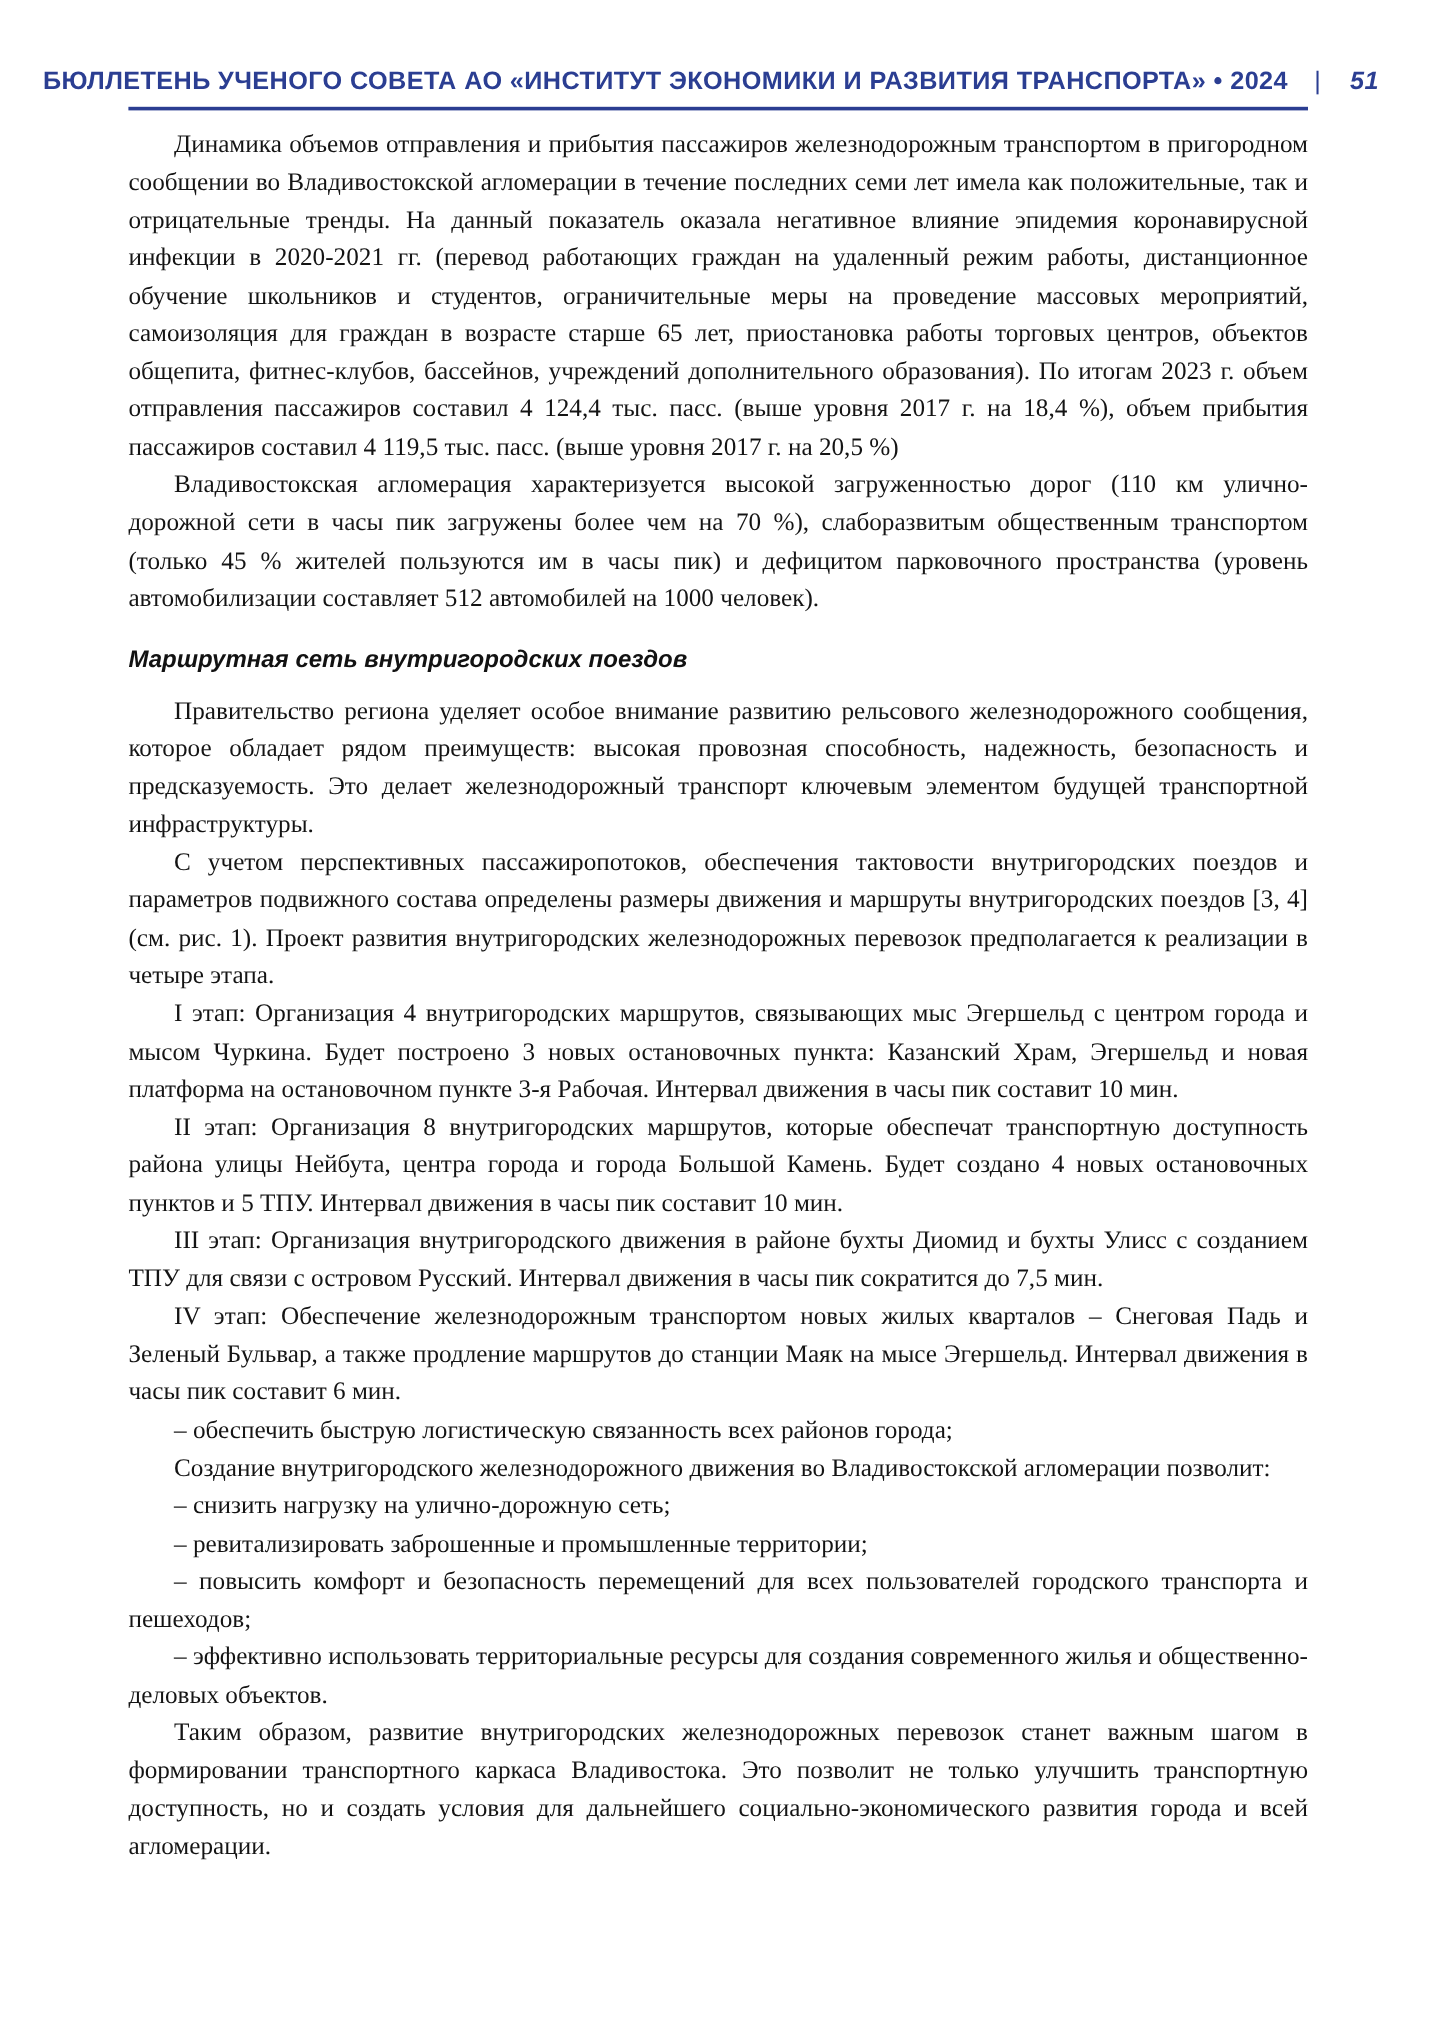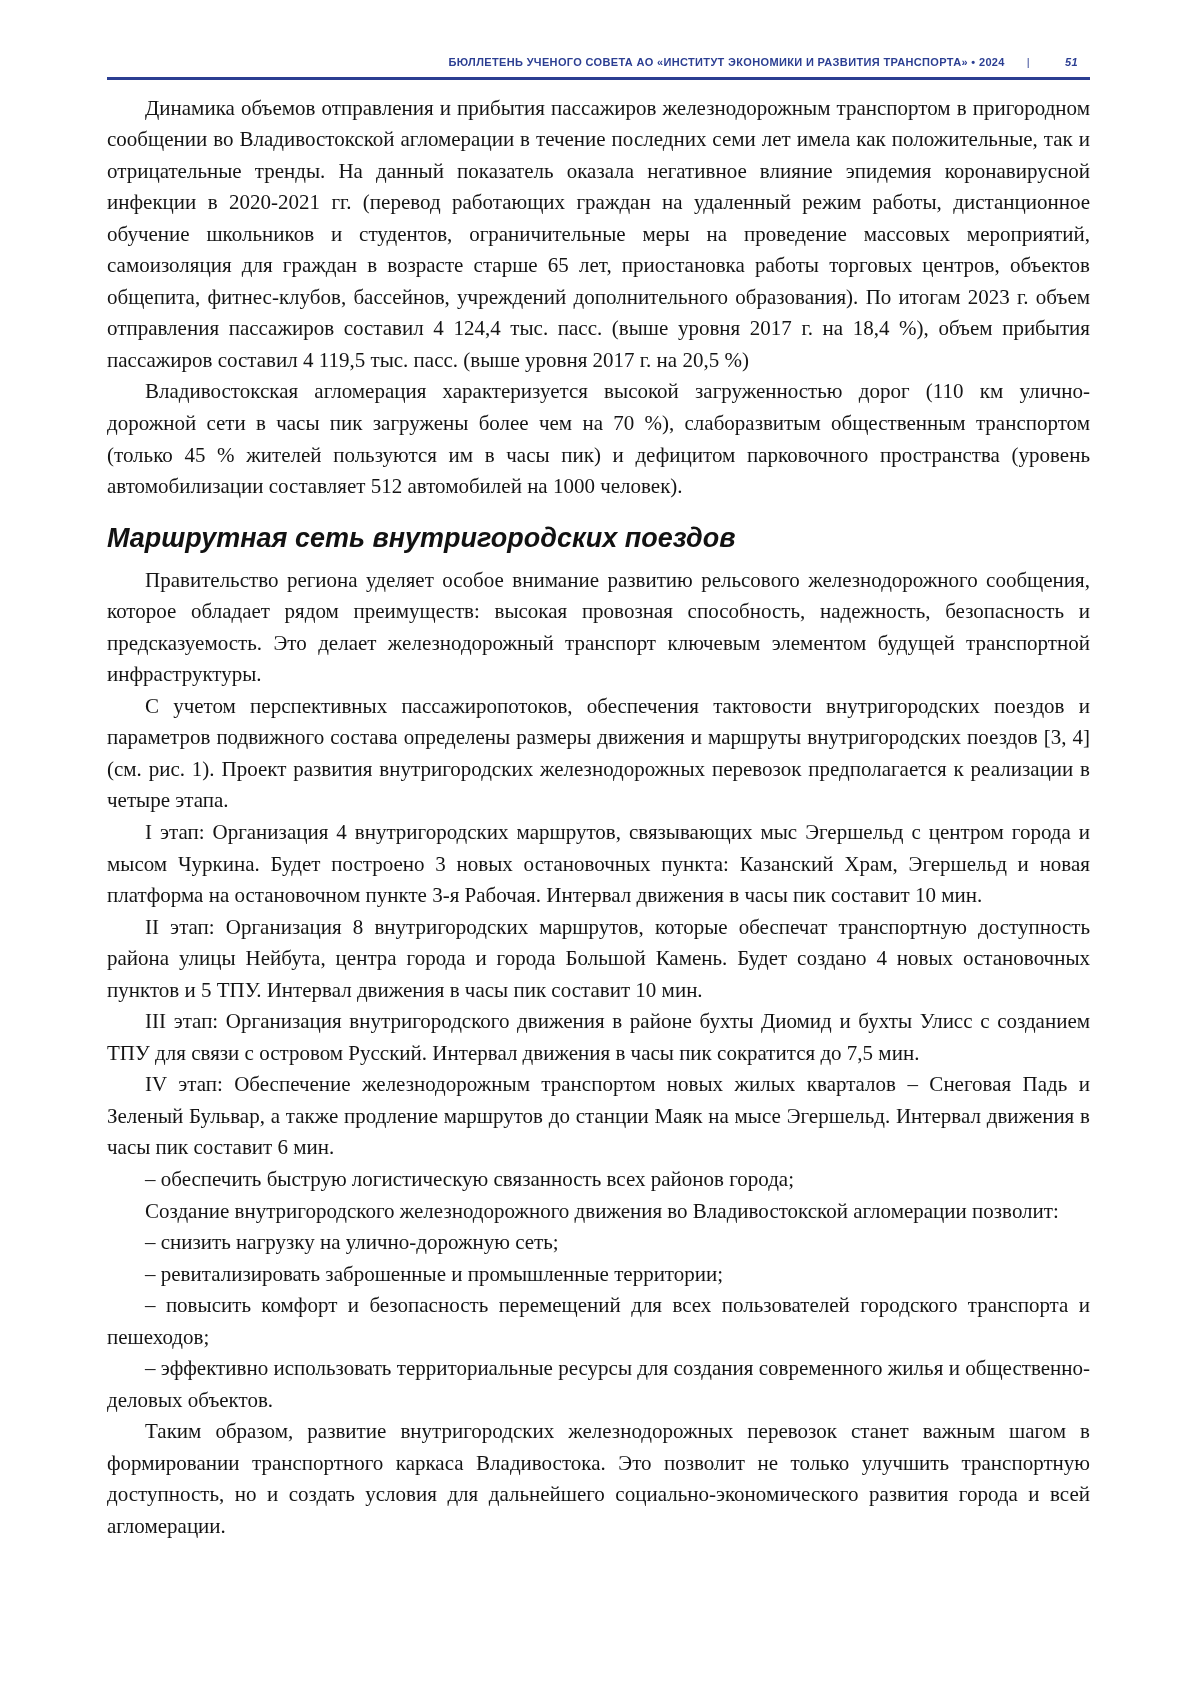--- a/index.html
+++ b/index.html
@@ -21,12 +21,12 @@
   
   .running-header {
     display: flex;
-    justify-content: flex-end;
+    justify-content: center;
     align-items: baseline;
     gap: 0;
     font-family: "Liberation Sans", sans-serif;
     font-weight: 700;
-    font-size: 11px;
+    font-size: 21px;
     letter-spacing: 0.35px;
     color: var(--accent, #2b3e92);
     padding-right: 12px;

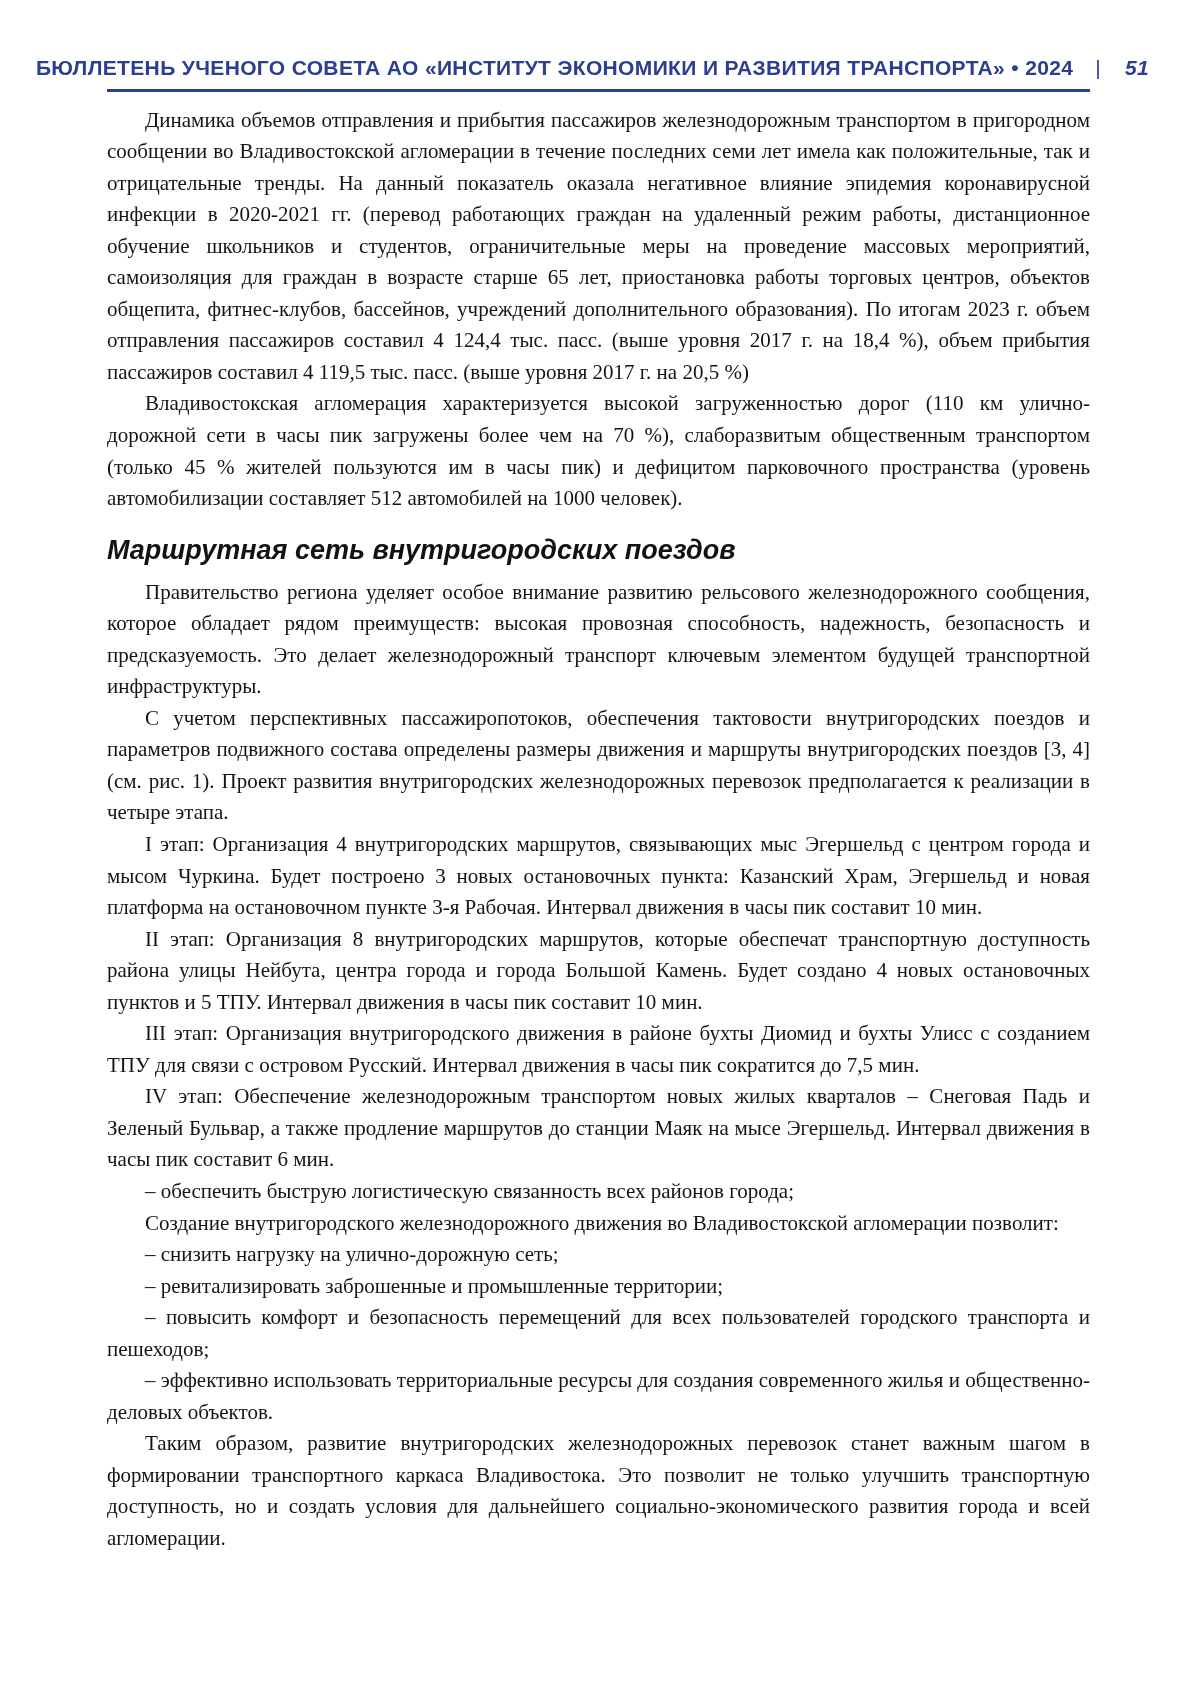--- a/index.html
+++ b/index.html
@@ -62,7 +62,7 @@
     font-family: "Liberation Sans", sans-serif;
     font-weight: 700;
     font-style: italic;
-    font-size: 27px;
+    font-size: 20px;
     line-height: 28px;
     margin: 21px 0 13px 0;
     text-indent: 0;

